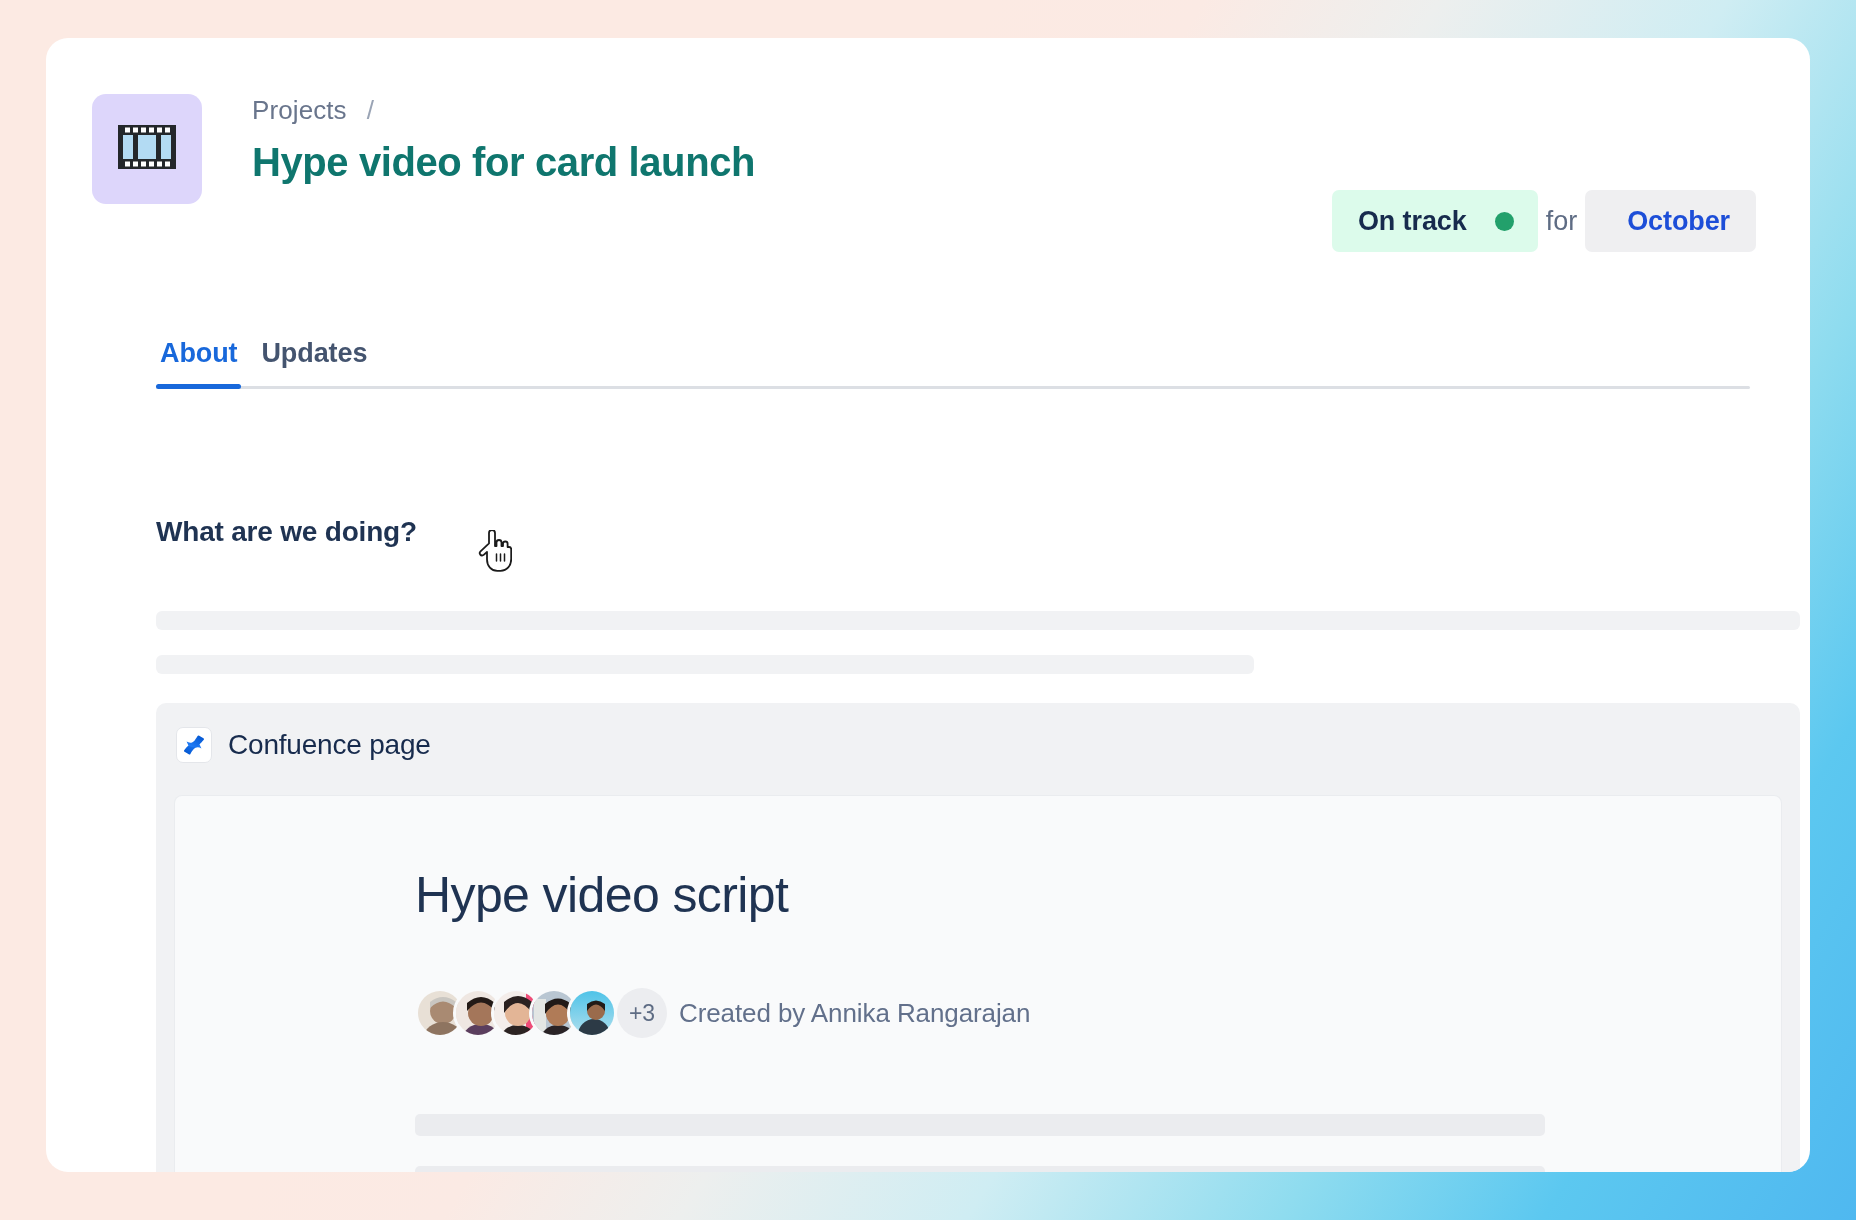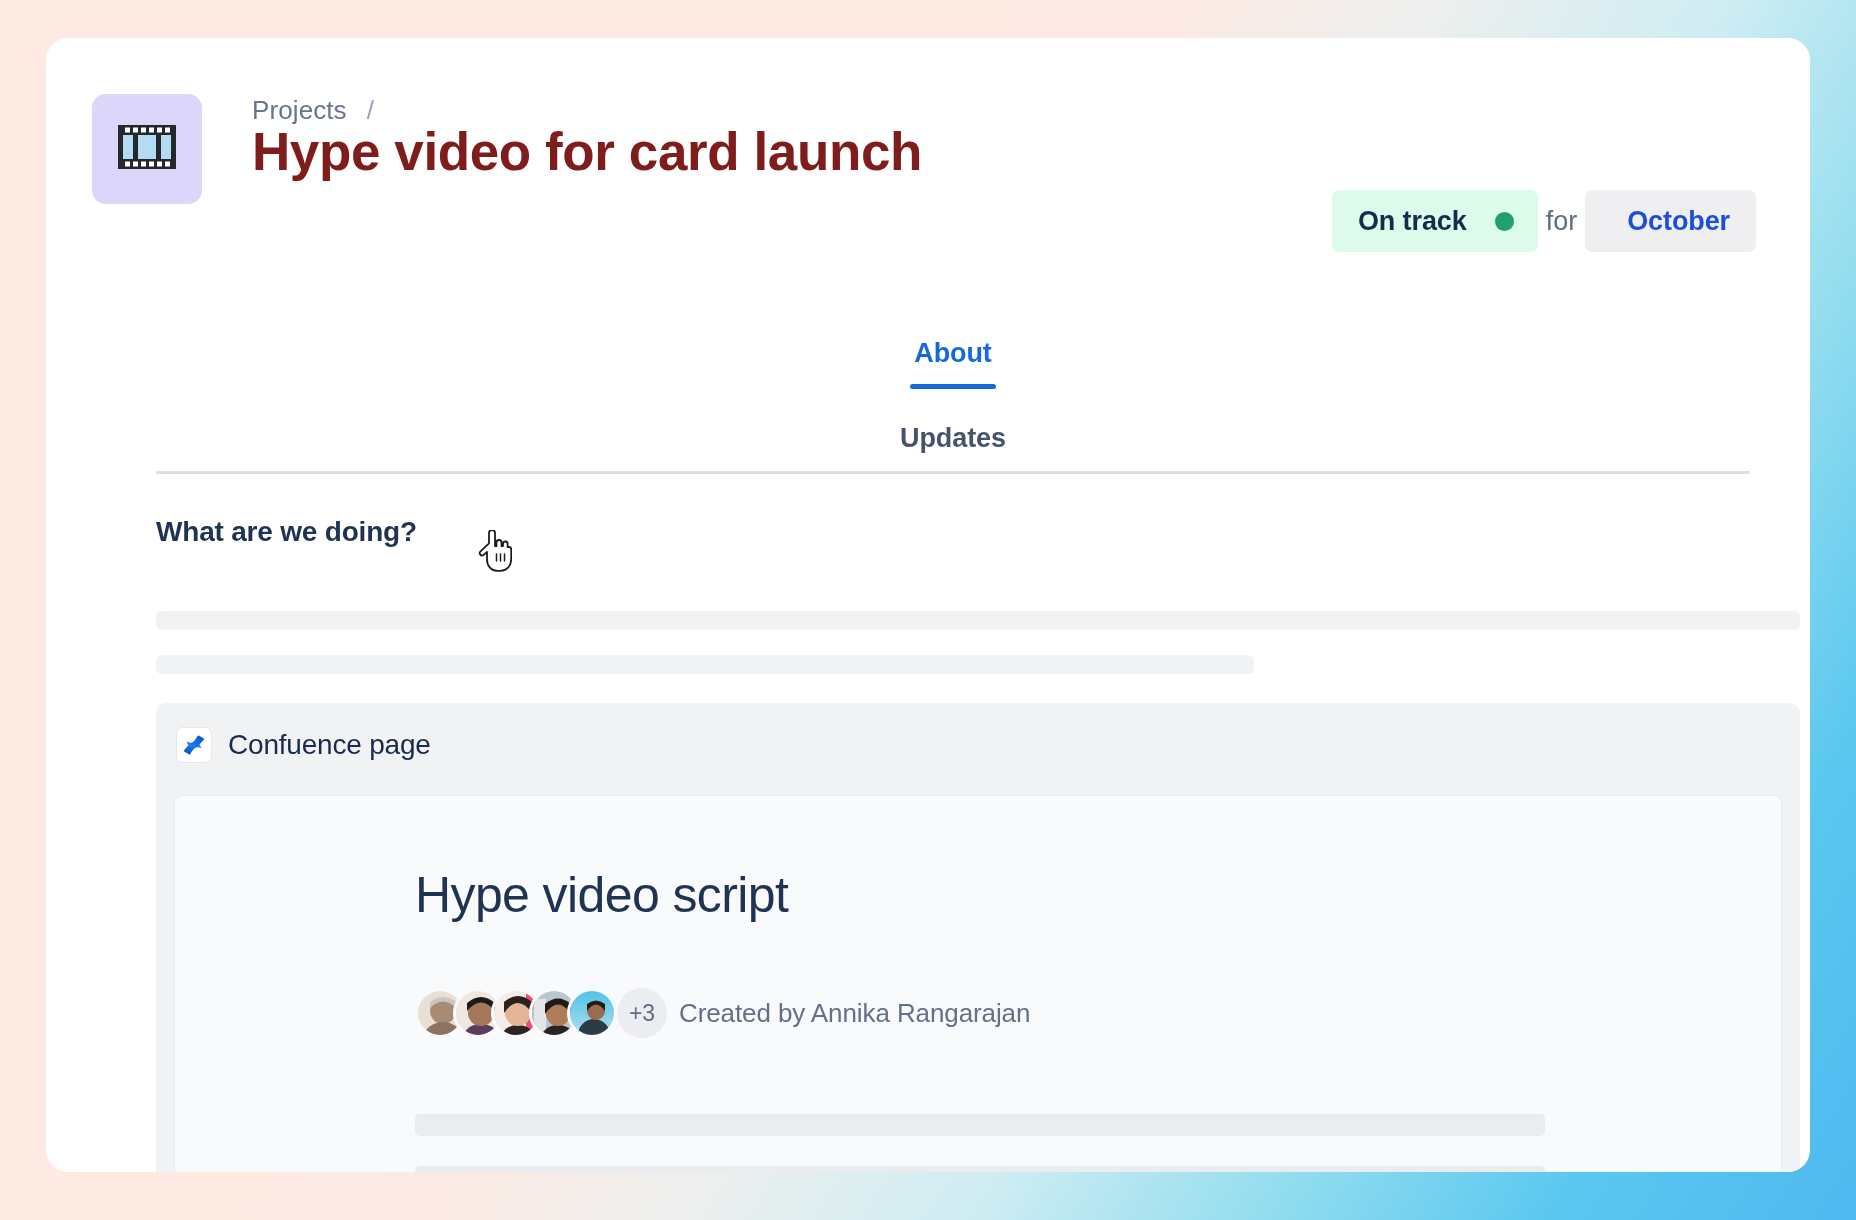--- a/index.html
+++ b/index.html
@@ -75,11 +75,12 @@
   .breadcrumb .crumb-sep { color: #9AA4B5; }
 
   .page-title {
-    font-size: 53px;
+    font-size: 40px;
     font-weight: 700;
-    color: #7f1d1d;
+    color: #0f766e;
     letter-spacing: -0.4px;
     line-height: 50px;
+    margin-top: 10px;
     white-space: nowrap;
   }
 

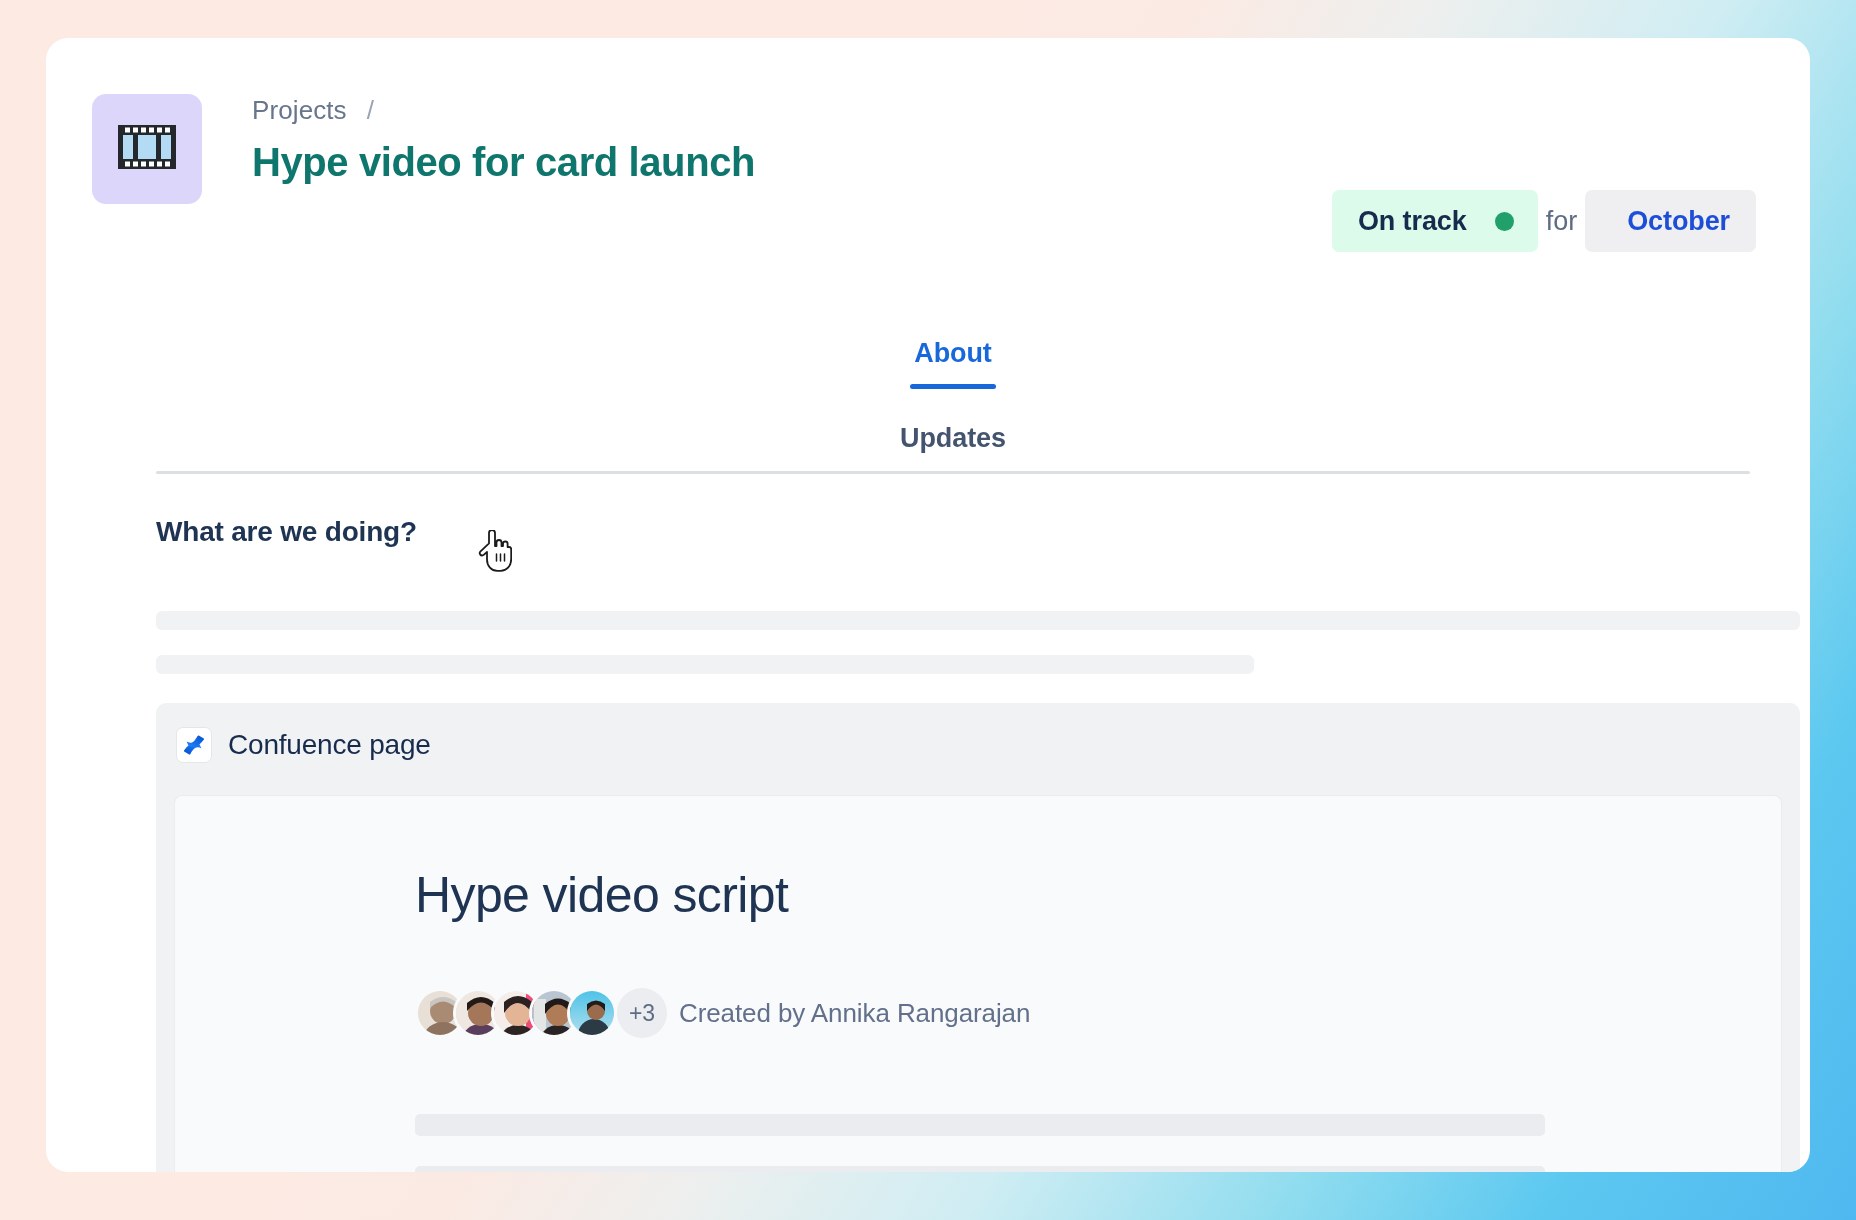--- a/index.html
+++ b/index.html
@@ -148,9 +148,8 @@
   }
   .tabstrip {
     display: flex;
-    gap: 36px;
-    align-items: center;
-    flex-direction: column;
+    gap: 16px;
+    align-items: flex-end;
   }
   .tab {
     font-size: 27px;

